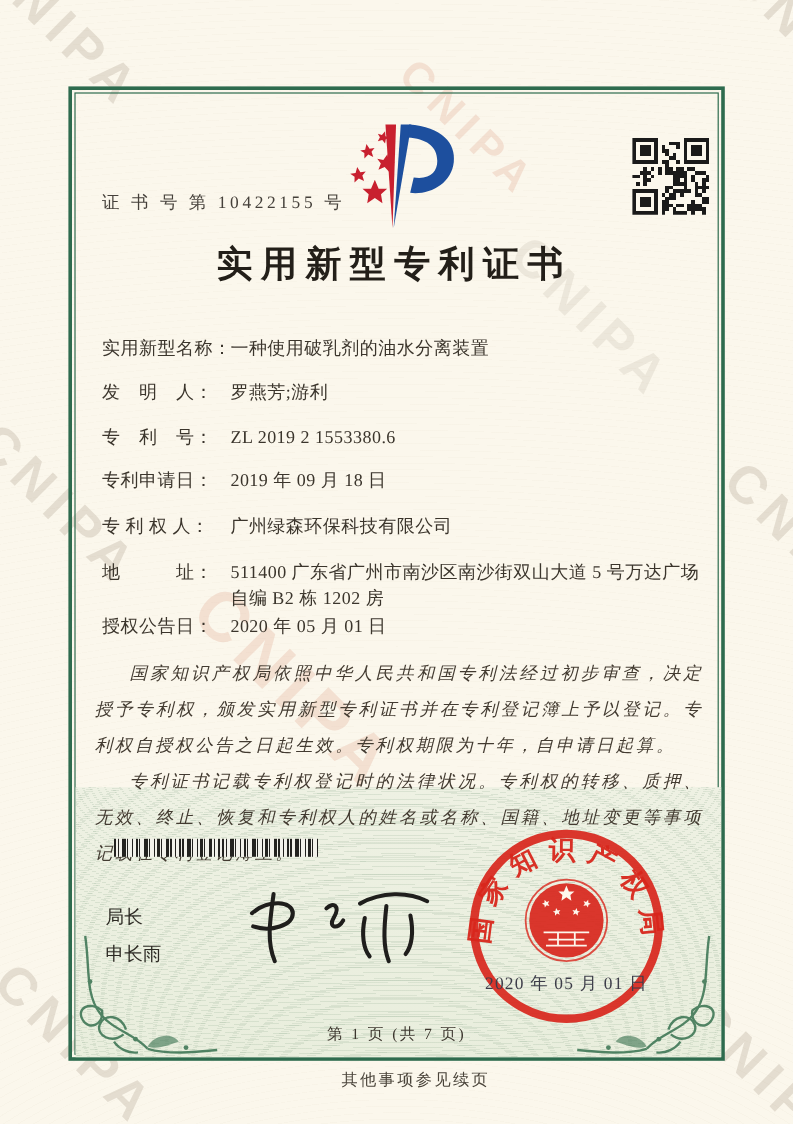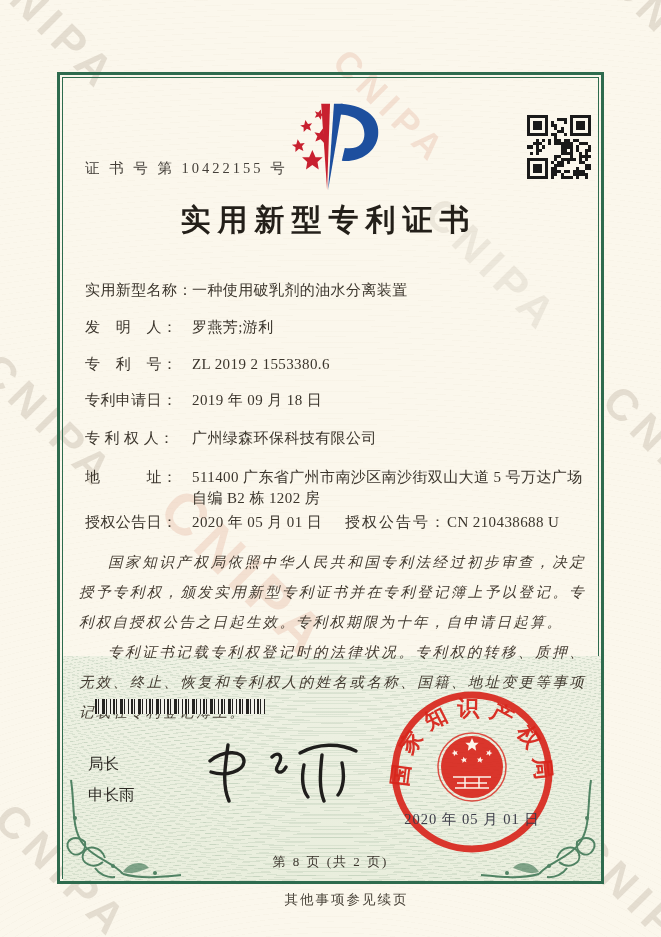--- a/index.html
+++ b/index.html
@@ -270,9 +270,6 @@
   <div class="addr2" style="top:489px">自编 B2 栋 1202 房</div>
   <div class="row" style="top:513px">
     <span class="lbl">授权公告日：</span><span>2020 年 05 月 01 日</span>
-    <span class="pair2">
-      <span class="lbl2">授权公告号：</span><span>CN 210438688 U</span>
-    </span>
   </div>
 
   <div class="paras">

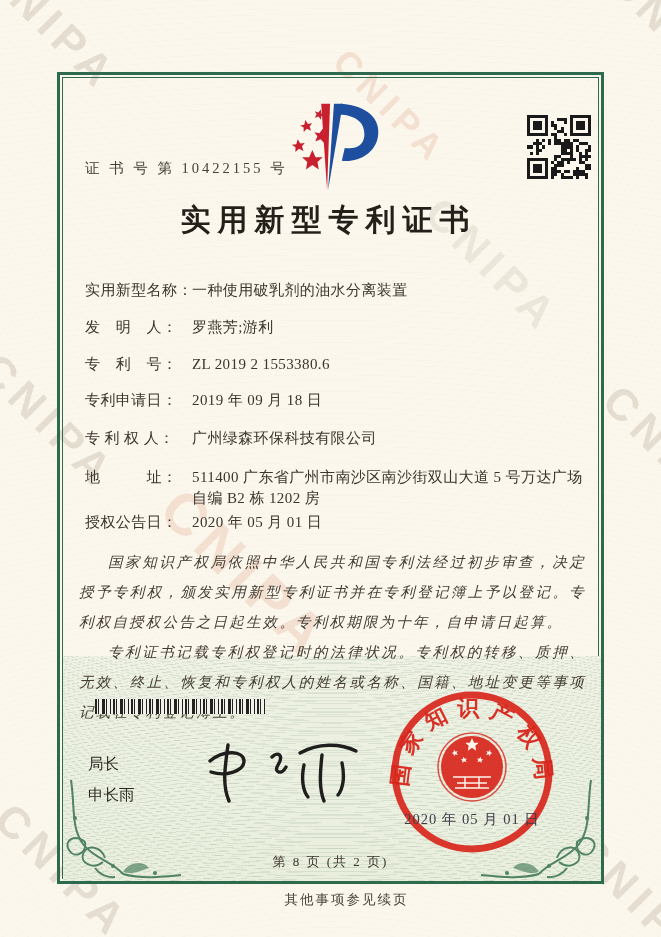--- a/index.html
+++ b/index.html
@@ -353,7 +353,7 @@
     </svg>
   </div>
 
-  <div class="page-num">第 8 页 (共 2 页)</div>
+  <div class="page-num">第 1 页 (共 7 页)</div>
   <div class="note">其他事项参见续页</div>
 
 </div>

